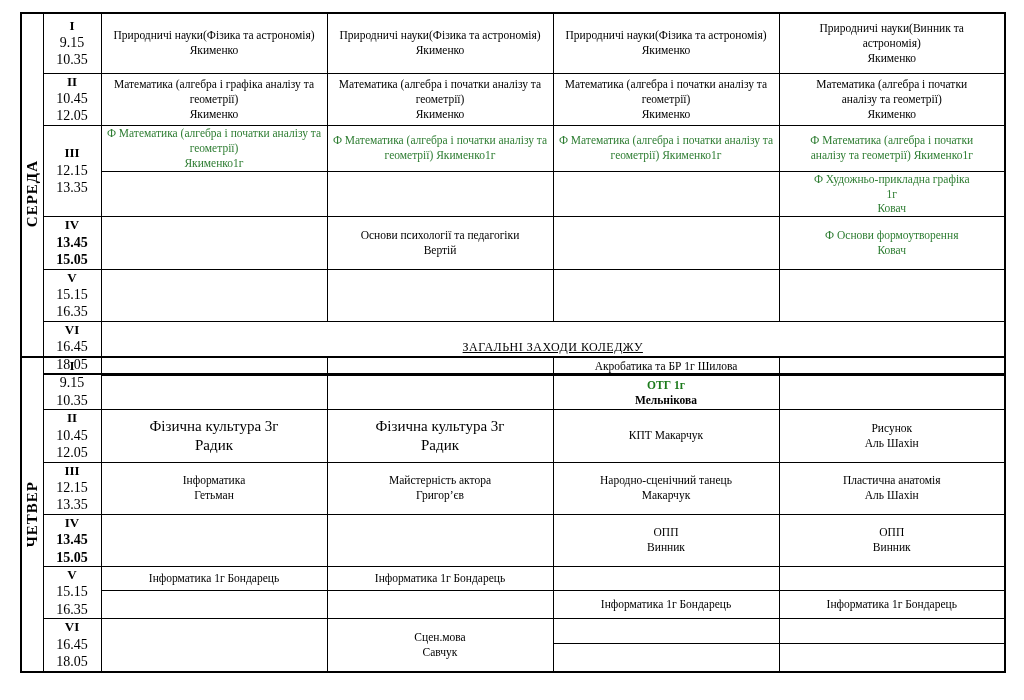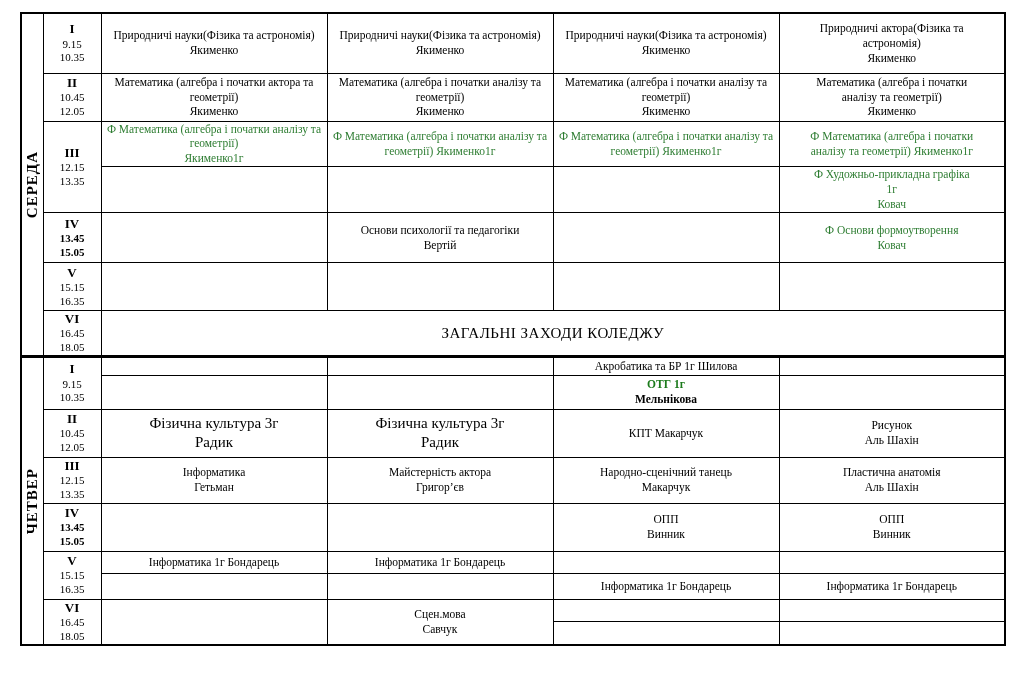--- a/index.html
+++ b/index.html
@@ -126,7 +126,7 @@
           <span class="l2">Якименко</span>
         </td>
         <td class="lesson">
-          <span class="l1">Природничі актора(Фізика та</span>
+          <span class="l1">Природничі науки(Винник та</span>
           <span class="l2">астрономія)</span>
           <span class="l3">Якименко</span>
         </td>

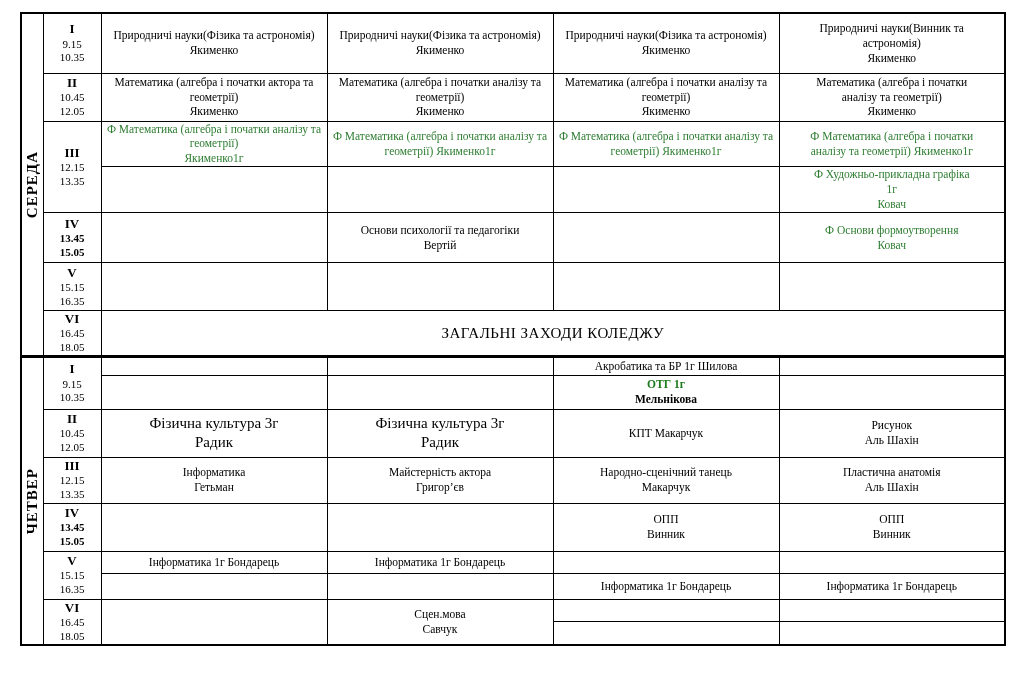--- a/index.html
+++ b/index.html
@@ -59,7 +59,7 @@
   }
   .timecell .t {
     display: block;
-    font-size: 11px;
+    font-size: 14px;
   }
   .timecell.bold .t {
     font-weight: bold;

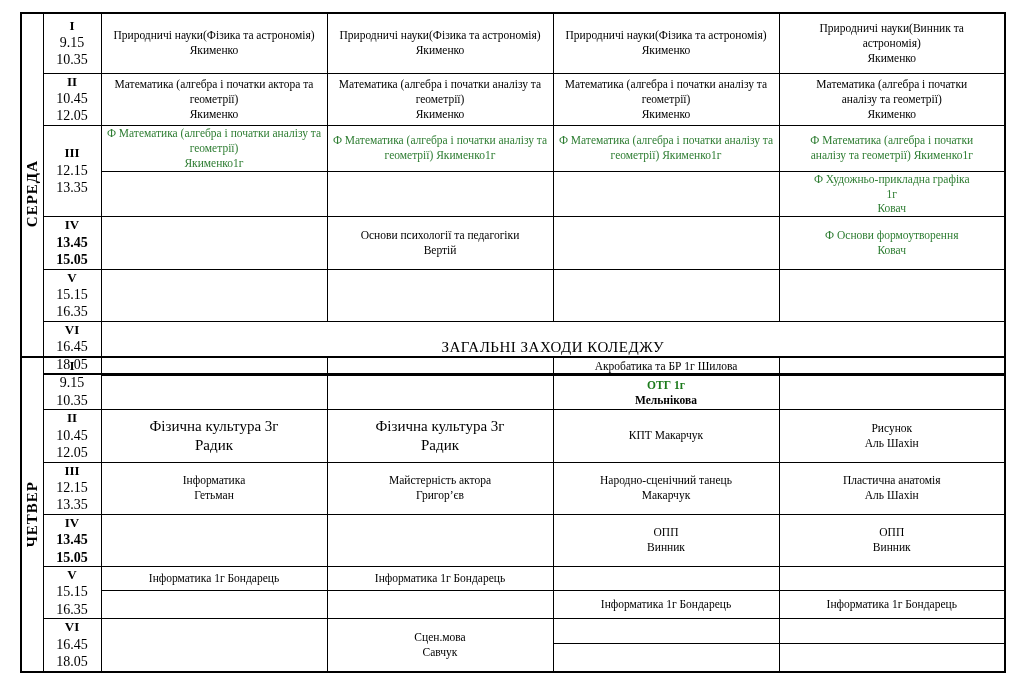--- a/index.html
+++ b/index.html
@@ -139,7 +139,7 @@
           <span class="t">12.05</span>
         </td>
         <td class="lesson">
-          <span class="l1">Математика (алгебра і початки актора та геометрії)</span>
+          <span class="l1">Математика (алгебра і графіка аналізу та геометрії)</span>
           <span class="l2">Якименко</span>
         </td>
         <td class="lesson">

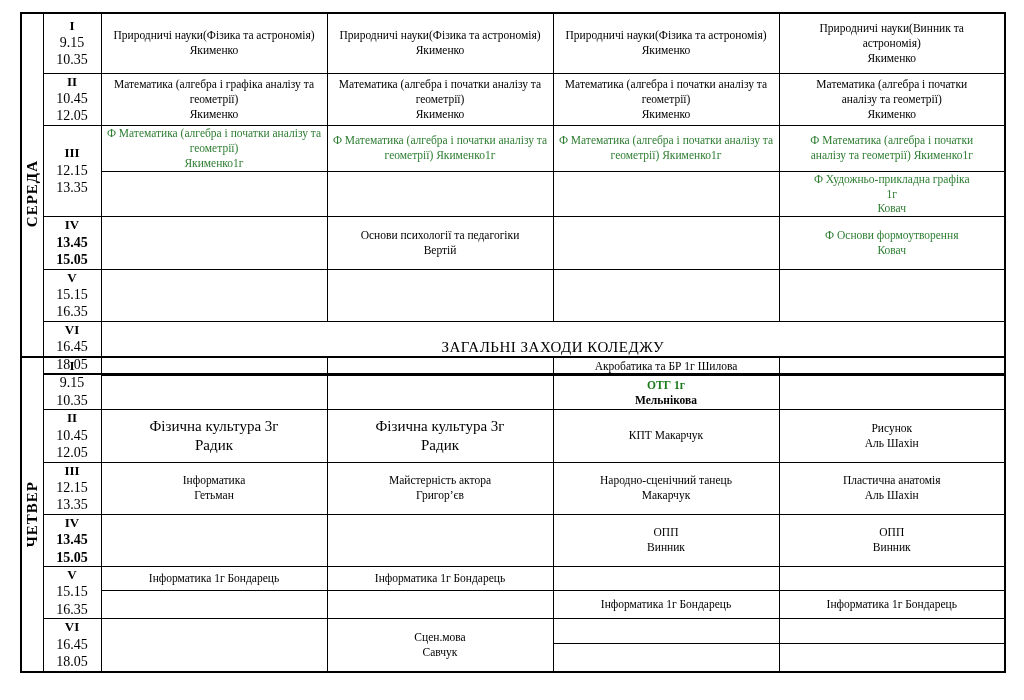--- a/index.html
+++ b/index.html
@@ -80,8 +80,9 @@
     color: #1b7a1b;
   }
   .bigcenter {
-    font-size: 15px;
+    font-size: 12px;
     letter-spacing: 0.5px;
+    text-decoration: underline;
   }
   .subj-narrow {
     font-size: 15px;

